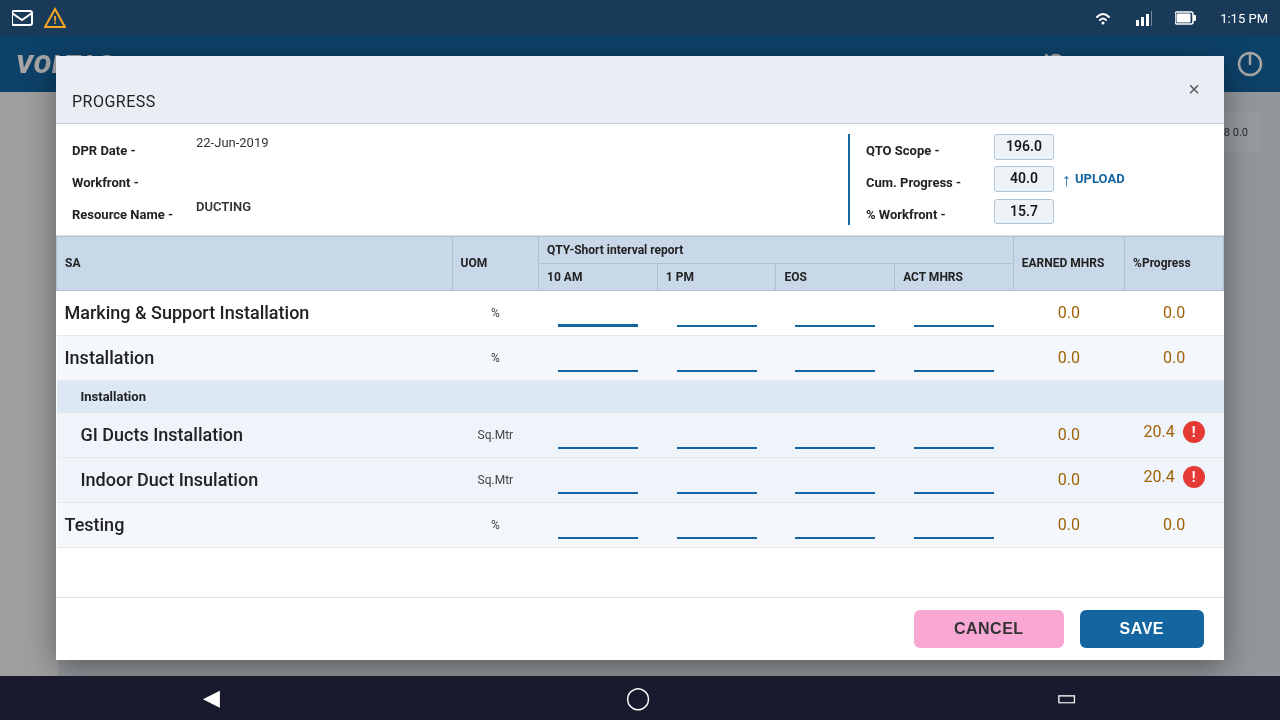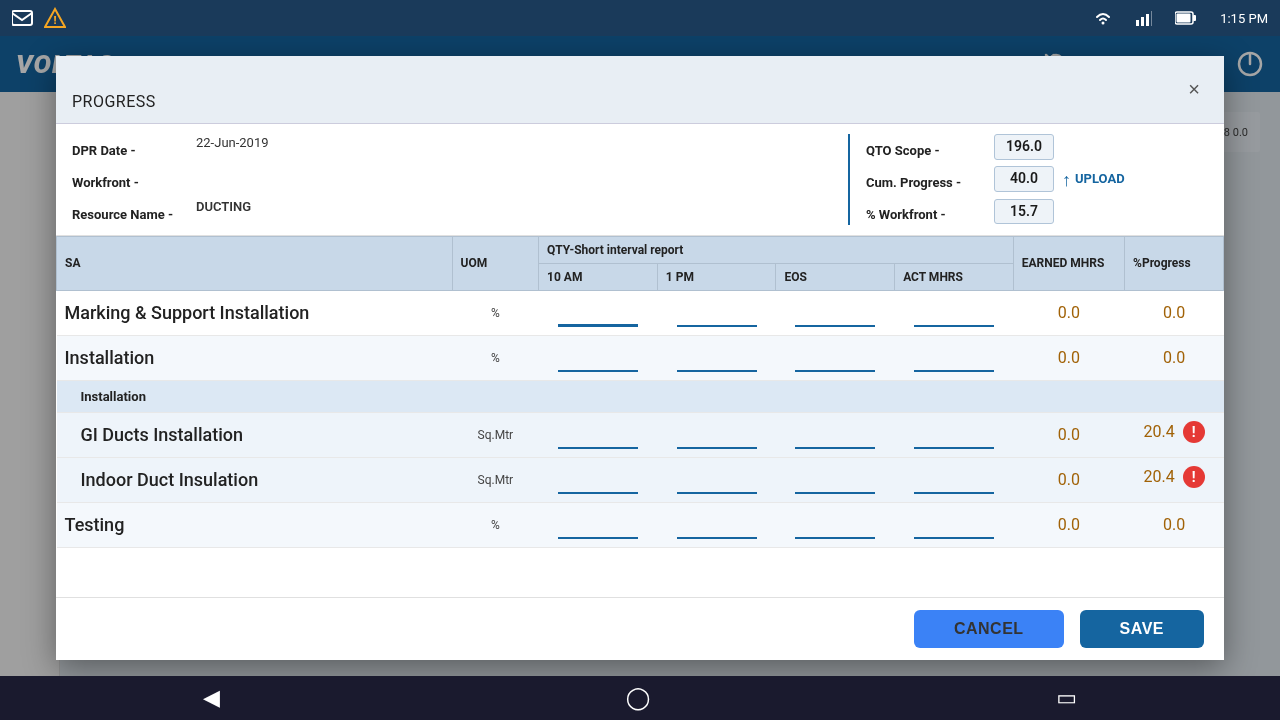--- a/index.html
+++ b/index.html
@@ -323,7 +323,7 @@
     }
     .btn-cancel {
       padding: 10px 40px;
-      background: #3b82f6;
+      background: #f9a8d4;
       border: none;
       border-radius: 6px;
       font-size: 16px;

